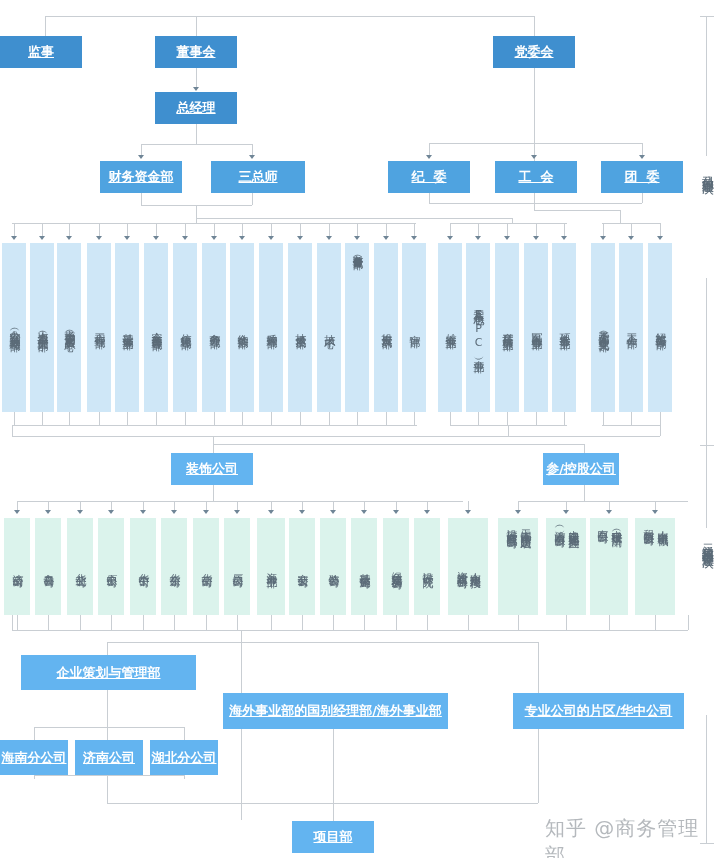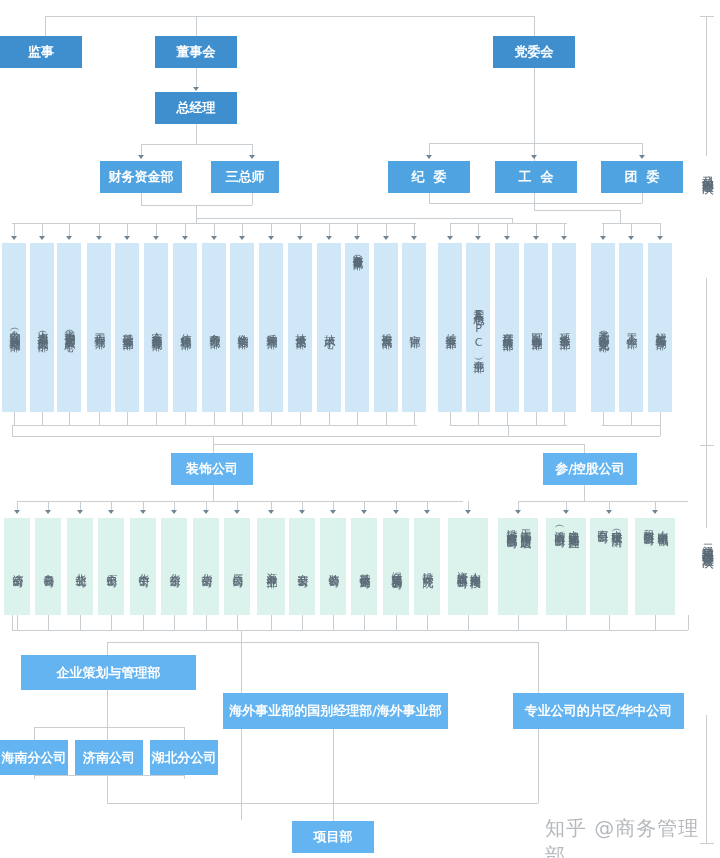--- a/index.html
+++ b/index.html
@@ -6,7 +6,7 @@
   body{width:720px;height:858px;position:relative;overflow:hidden;font-family:"DejaVu Sans","Liberation Sans",sans-serif;}
   .ln{position:absolute;background:#c9ced3;}
   .arr{position:absolute;width:0;height:0;border-left:3px solid transparent;border-right:3px solid transparent;border-top:4px solid #6f8596;}
-  .box{position:absolute;display:flex;align-items:center;justify-content:center;color:#ffffff;font-size:13px;font-weight:bold;box-sizing:border-box;white-space:nowrap;}
+  .box{position:absolute;display:flex;align-items:center;justify-content:center;color:#ffffff;font-size:13px;font-weight:bold;box-sizing:border-box;white-space:nowrap;text-decoration:underline;}
   .dark{background:#3f8fcf;}
   .mid{background:#4fa3e0;}
   .light{background:#63b4f0;}

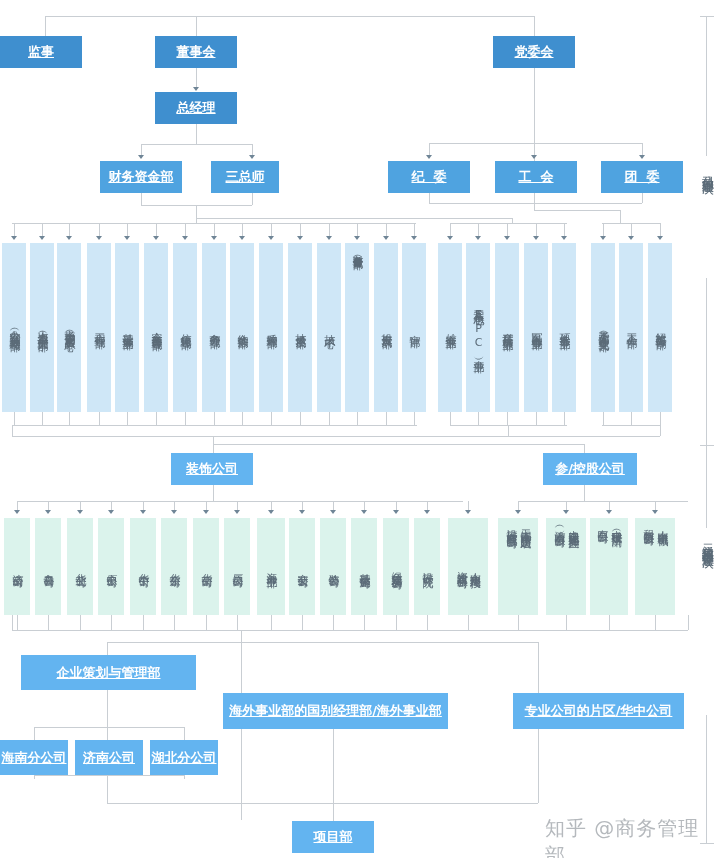--- a/index.html
+++ b/index.html
@@ -379,7 +379,7 @@
 <div class="box dark" style="left:155px;top:92px;width:82px;height:32px;">总经理</div>
 
 <div class="box mid" style="left:100px;top:161px;width:82px;height:32px;">财务资金部</div>
-<div class="box mid" style="left:211px;top:161px;width:68px;height:32px;">三总师</div>
+<div class="box mid" style="left:211px;top:161px;width:94px;height:32px;">三总师</div>
 <div class="box mid" style="left:388px;top:161px;width:82px;height:32px;white-space:pre;">纪  委</div>
 <div class="box mid" style="left:495px;top:161px;width:82px;height:32px;white-space:pre;">工  会</div>
 <div class="box mid" style="left:601px;top:161px;width:82px;height:32px;white-space:pre;">团  委</div>

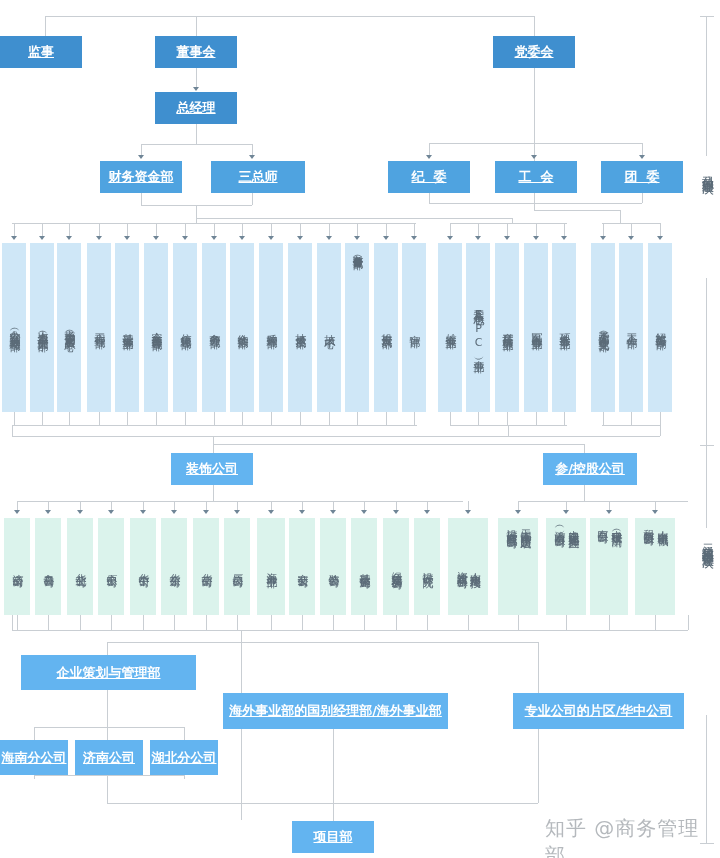--- a/index.html
+++ b/index.html
@@ -215,7 +215,7 @@
 <div class="ln" style="left:584px;top:444px;width:1px;height:9px;"></div>
 
 <div class="box light" style="left:171px;top:453px;width:82px;height:32px;">装饰公司</div>
-<div class="box light" style="left:543px;top:453px;width:94px;height:32px;">参/控股公司</div>
+<div class="box light" style="left:543px;top:453px;width:76px;height:32px;">参/控股公司</div>
 
 <div class="ln" style="left:213px;top:485px;width:1px;height:16px;"></div>
 <div class="ln" style="left:17px;top:501px;width:446px;height:1px;"></div>

